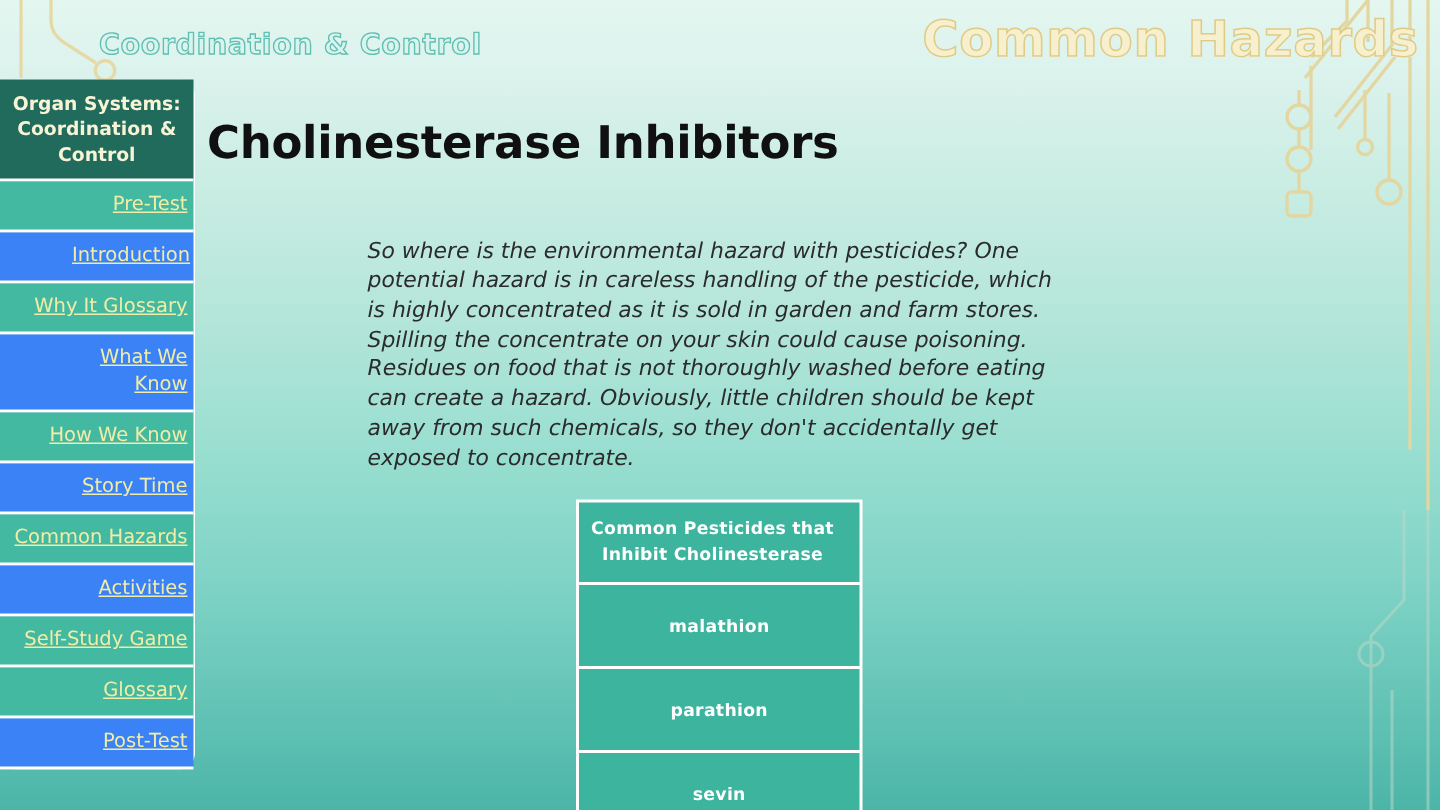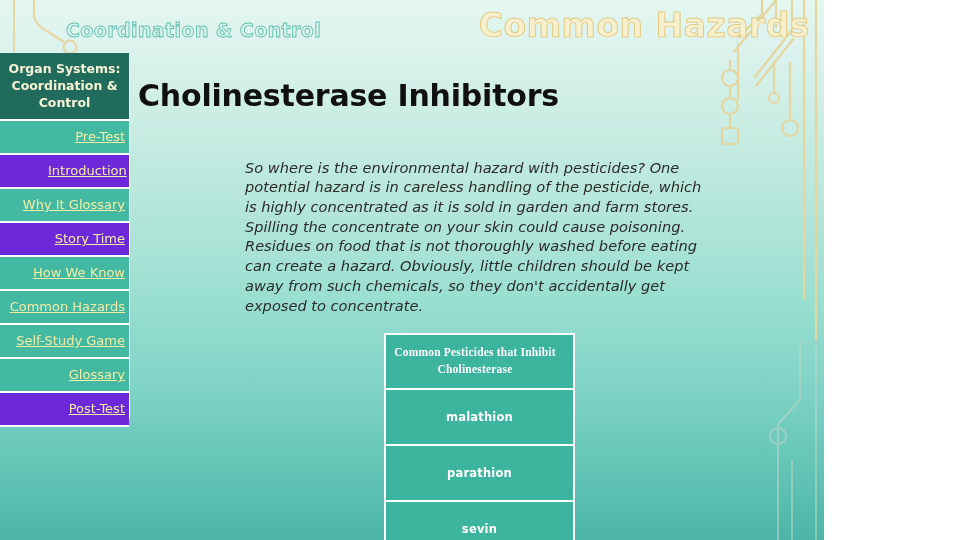--- a/index.html
+++ b/index.html
@@ -16,7 +16,7 @@
 
   #slide {
     position: relative;
-    width: 824px;
+    width: 960px;
     height: 540px;
     overflow: hidden;
     background: linear-gradient(to bottom,

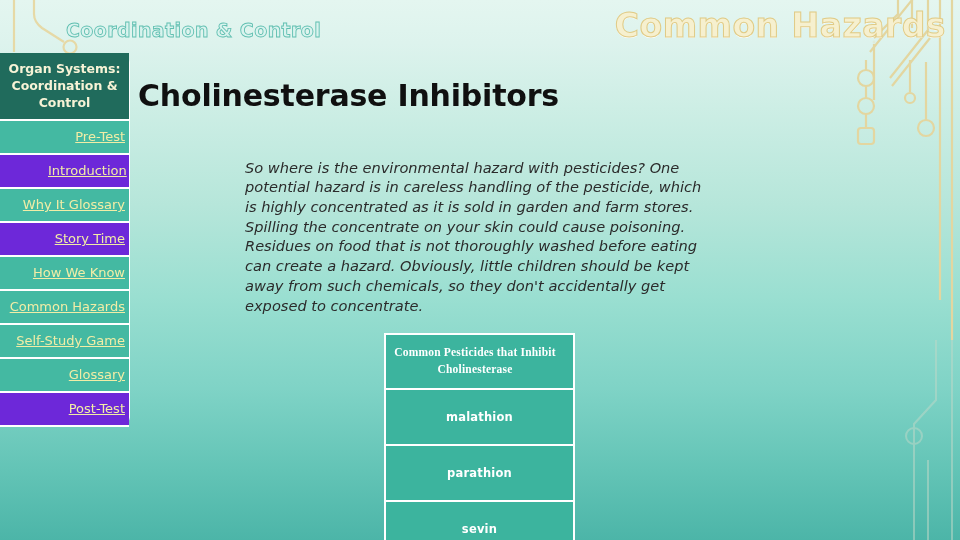--- a/index.html
+++ b/index.html
@@ -112,7 +112,7 @@
     cursor: pointer;
   }
   .nav-item.light { background: #44b9a2; }
-  .nav-item.dark  { background: #6d28d9; padding-left: 48px; }
+  .nav-item.dark  { background: #3b82f6; padding-left: 48px; }
 
   
   #body-copy {

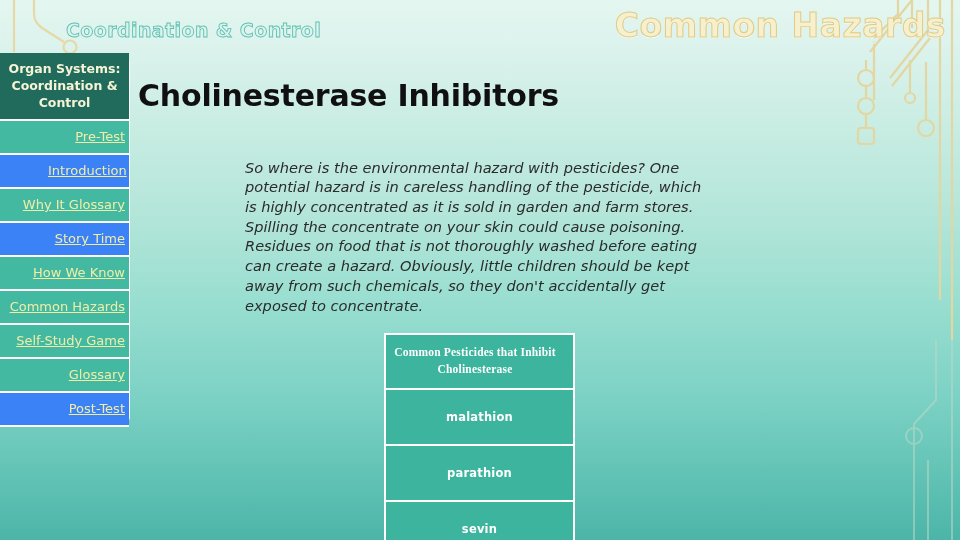--- a/index.html
+++ b/index.html
@@ -212,6 +212,7 @@
     <a class="nav-item light">Pre-Test</a>
     <a class="nav-item dark">Introduction</a>
     <a class="nav-item light">Why It Glossary</a>
+    <a class="nav-item dark">What We Know</a>
     <a class="nav-item dark">Story Time</a>
     <a class="nav-item light">How We Know</a>
     <a class="nav-item light">Common Hazards</a>

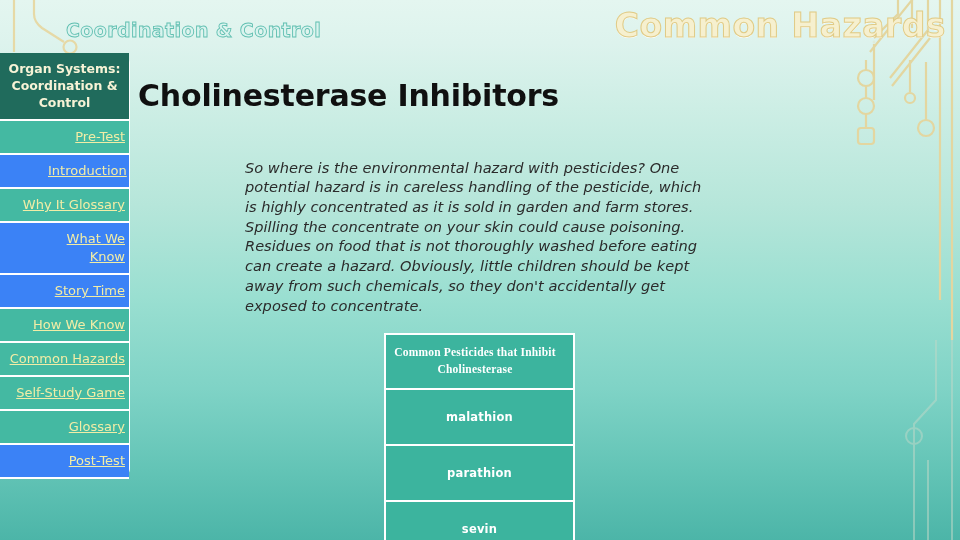--- a/index.html
+++ b/index.html
@@ -213,8 +213,8 @@
     <a class="nav-item dark">Introduction</a>
     <a class="nav-item light">Why It Glossary</a>
     <a class="nav-item dark">What We Know</a>
+    <a class="nav-item light">How We Know</a>
     <a class="nav-item dark">Story Time</a>
-    <a class="nav-item light">How We Know</a>
     <a class="nav-item light">Common Hazards</a>
     <a class="nav-item light">Self-Study Game</a>
     <a class="nav-item light">Glossary</a>

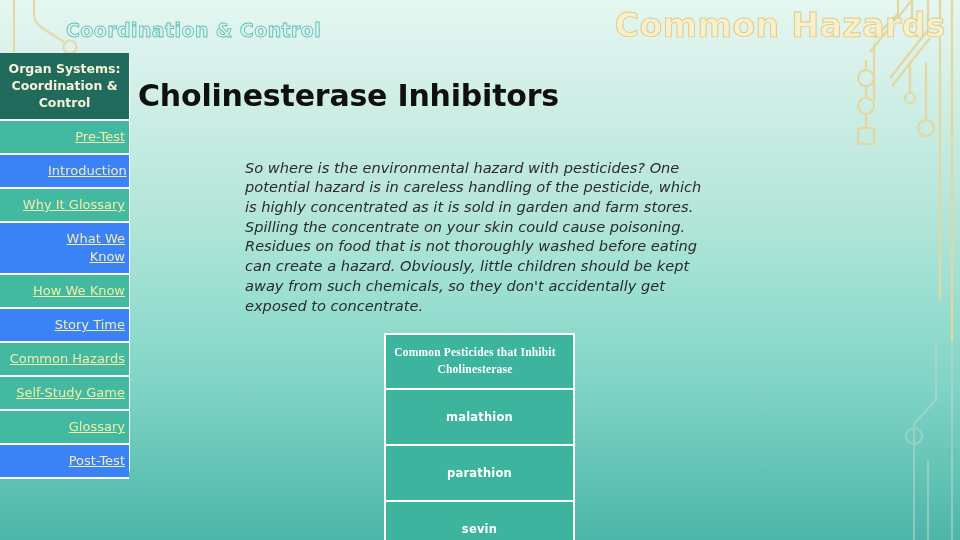--- a/index.html
+++ b/index.html
@@ -151,7 +151,6 @@
   .pt-head {
     line-height: 17px;
     padding: 9px 17px 10px 8px;
-    font-family: Liberation Serif, serif;
   }
 </style>
 </head>

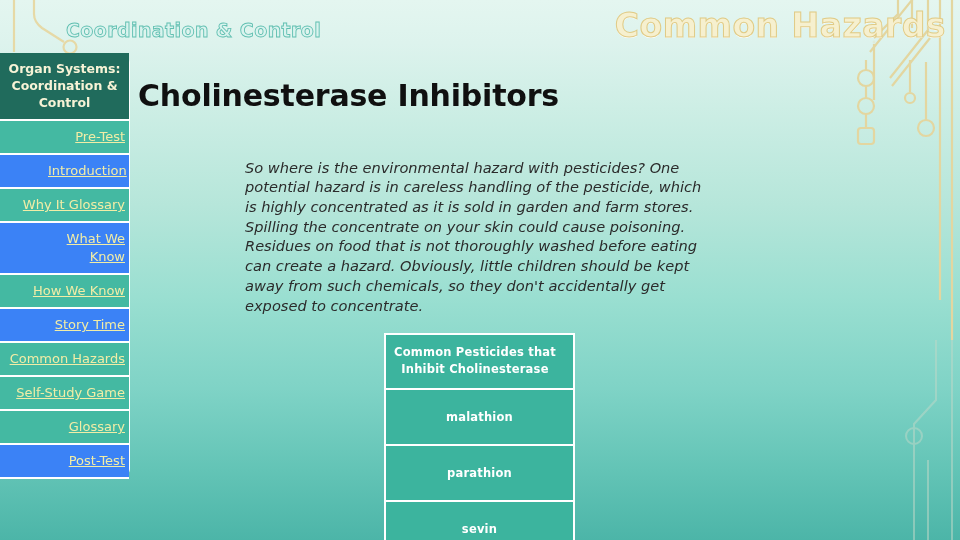--- a/index.html
+++ b/index.html
@@ -215,6 +215,7 @@
     <a class="nav-item light">How We Know</a>
     <a class="nav-item dark">Story Time</a>
     <a class="nav-item light">Common Hazards</a>
+    <a class="nav-item dark">Activities</a>
     <a class="nav-item light">Self-Study Game</a>
     <a class="nav-item light">Glossary</a>
     <a class="nav-item dark">Post-Test</a>

